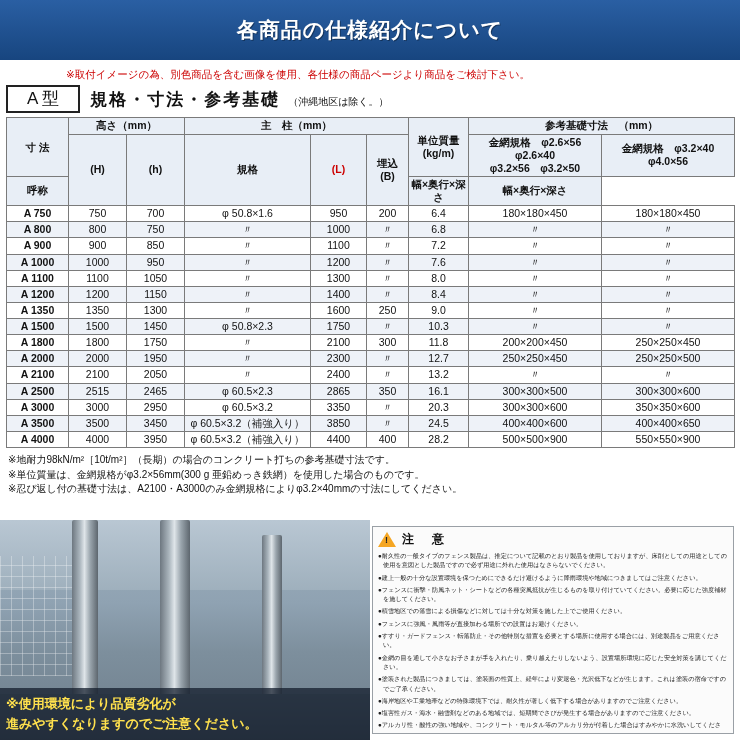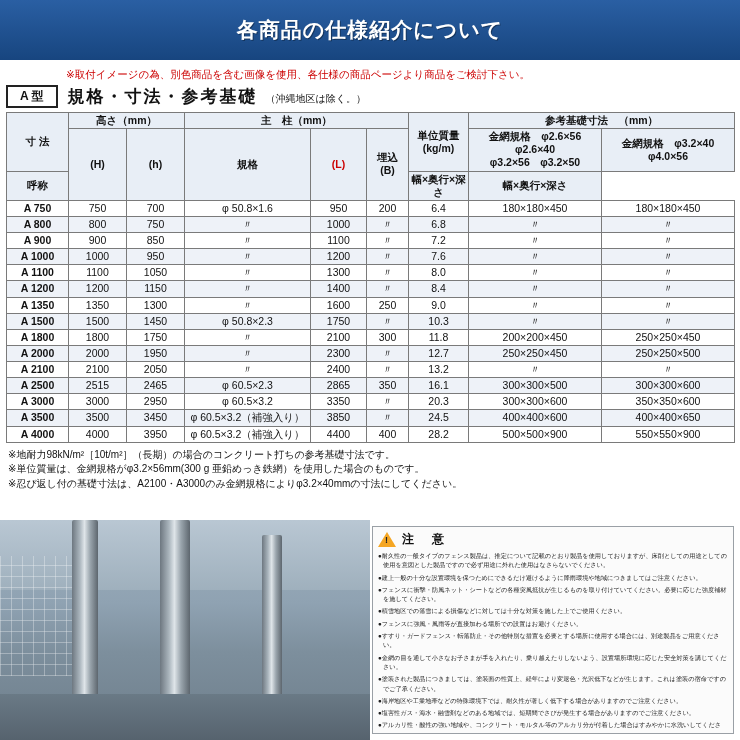--- a/index.html
+++ b/index.html
@@ -40,8 +40,8 @@
   }
   .typebadge{
     border:2px solid #222;
-    font-size:12px;font-weight:bold;
-    padding:2px 12px;
+    font-size:17px;font-weight:normal;
+    padding:2px 19px;
     margin-right:10px;
     line-height:1.2;
   }

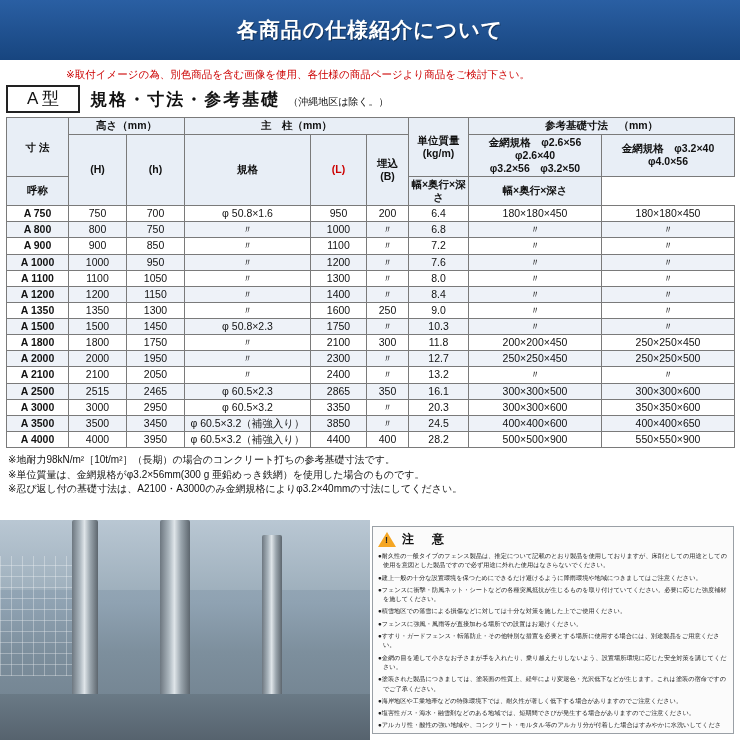--- a/index.html
+++ b/index.html
@@ -397,6 +397,8 @@
     <div class="post p2"></div>
     <div class="post p3"></div>
     <div class="ground"></div>
+    <div class="caption" style="white-space:pre-line">※使用環境により品質劣化が
+進みやすくなりますのでご注意ください。</div>
   </div>
   <div class="warnbox">
     <div class="warnhead">

